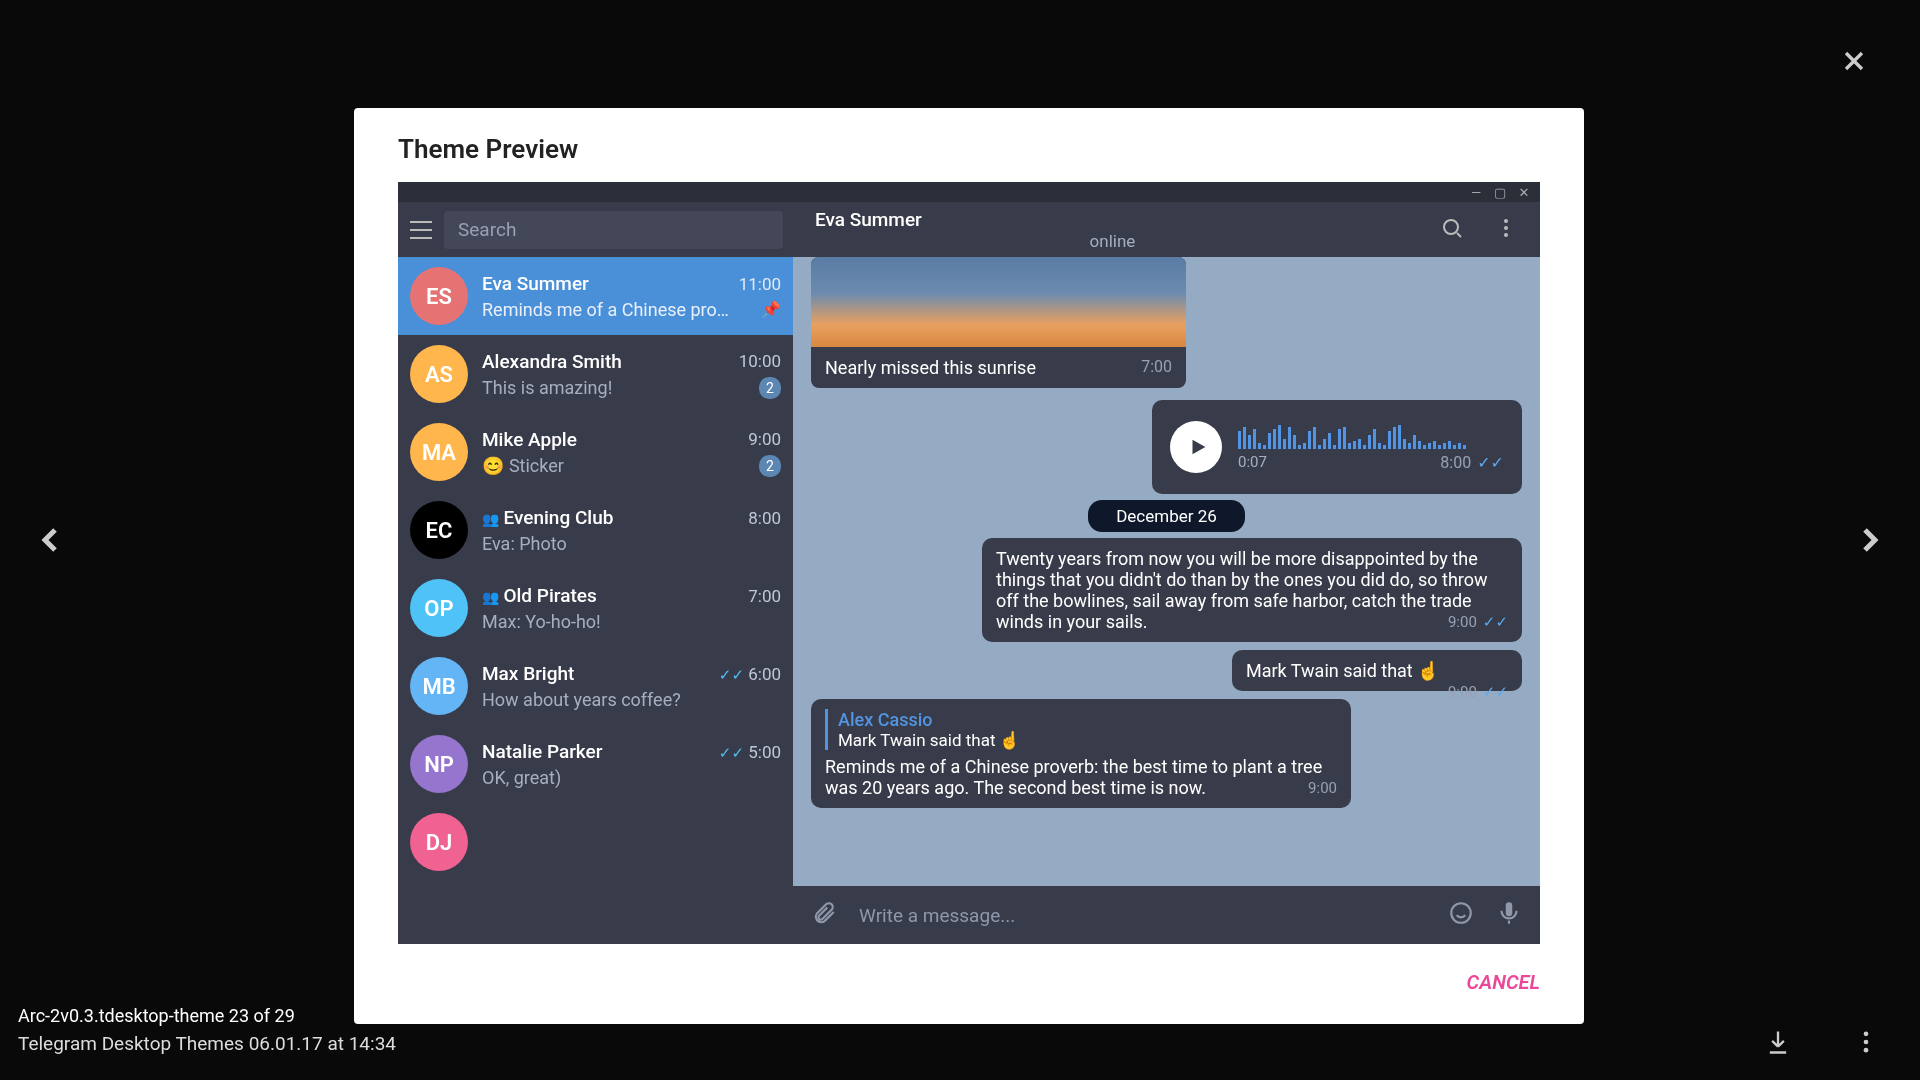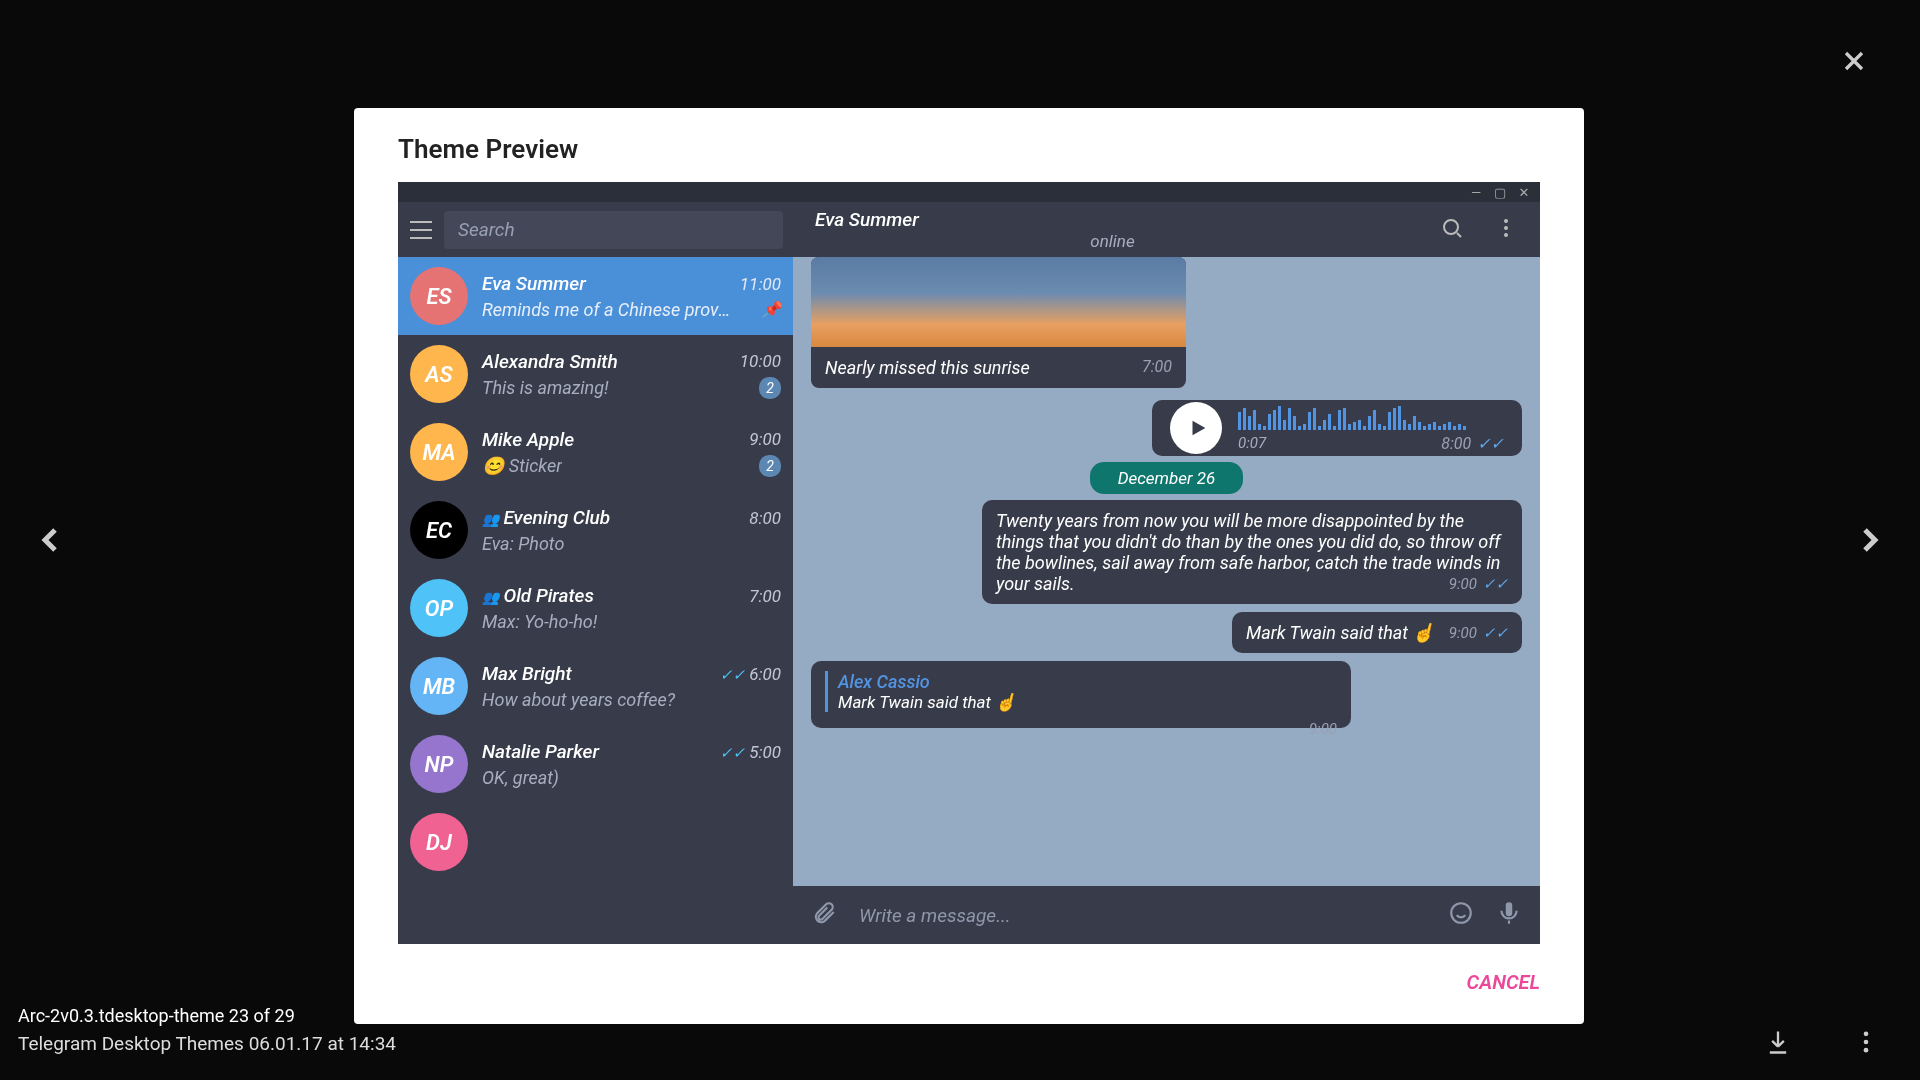--- a/index.html
+++ b/index.html
@@ -108,7 +108,6 @@
   flex: 1;
   display: flex;
   min-height: 0;
-  font-style: italic;
 }
 .sidebar {
   width: 395px;

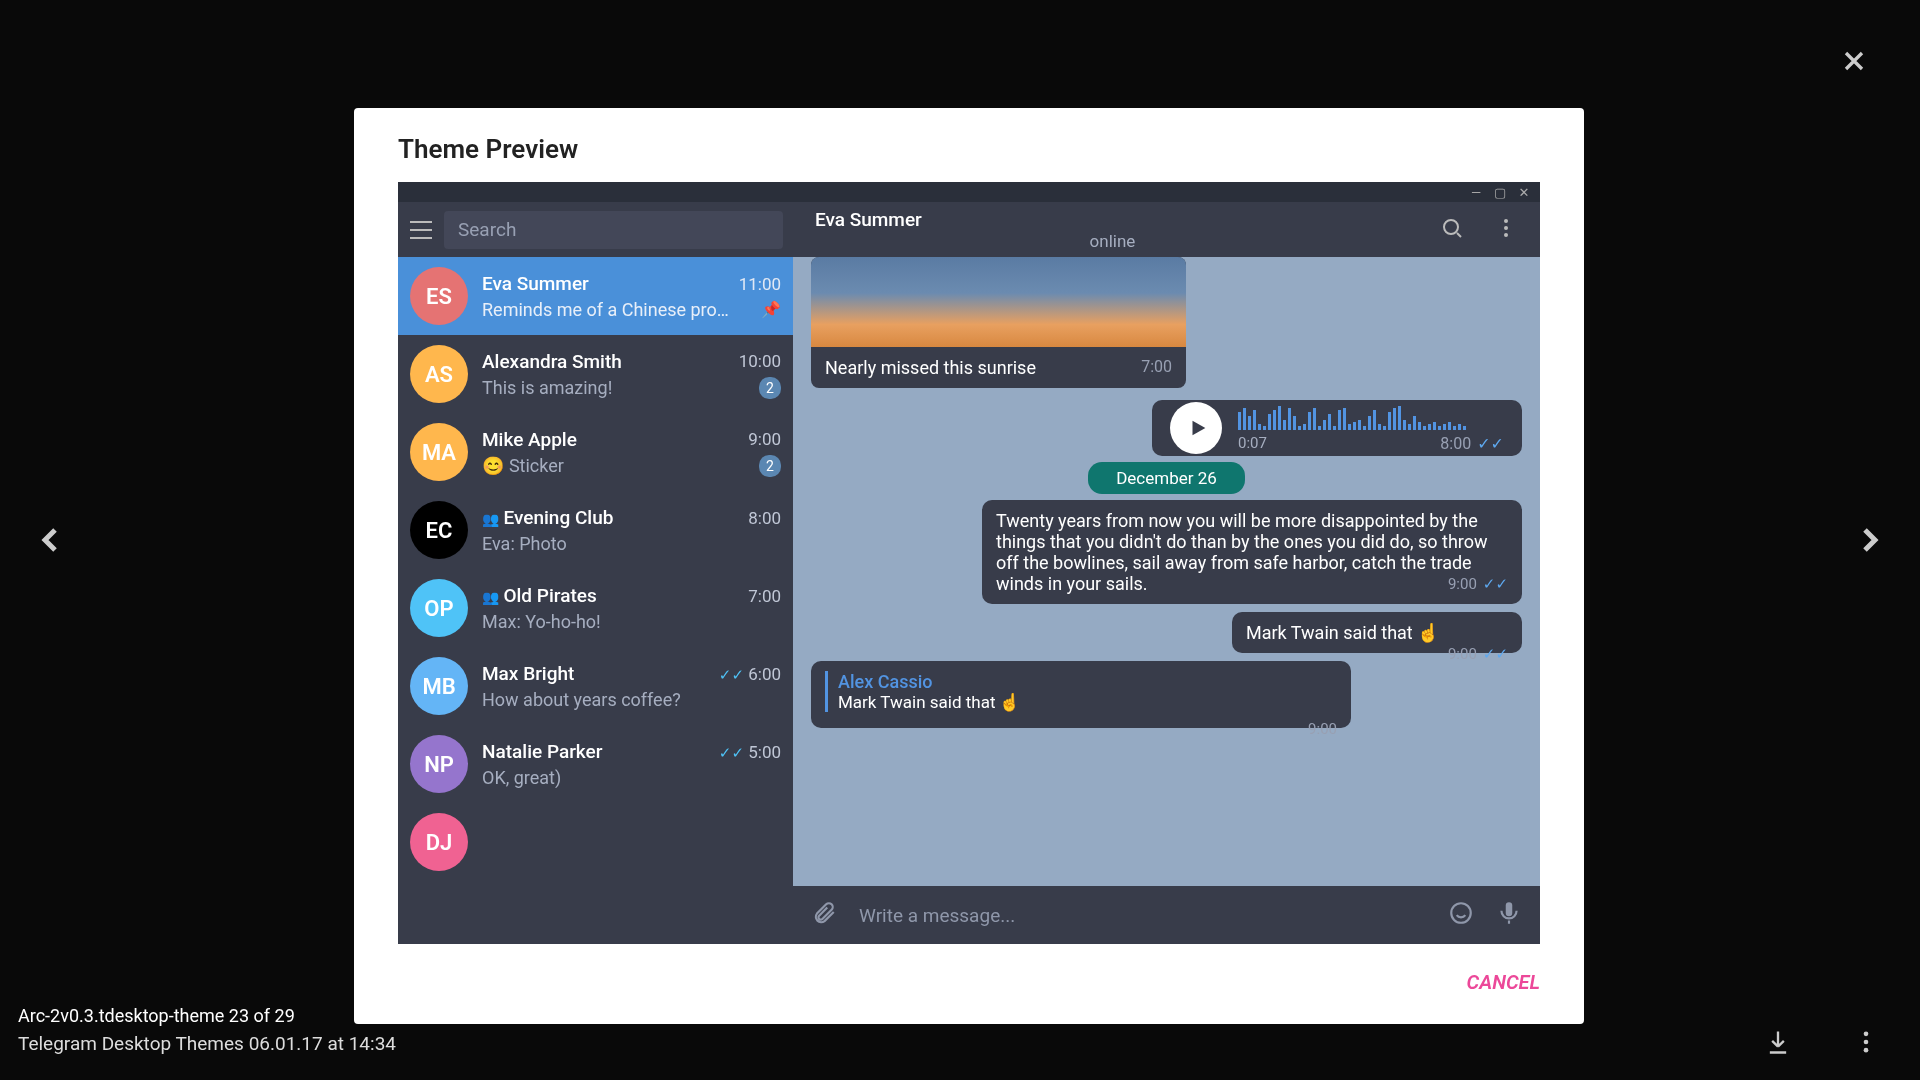--- a/index.html
+++ b/index.html
@@ -234,7 +234,7 @@
   width: 370px;
   background: #383c4a;
   border-radius: 10px;
-  padding: 2px 18px;
+  padding: 21px 18px;
   color: #fff;
   display: flex;
   align-items: center;

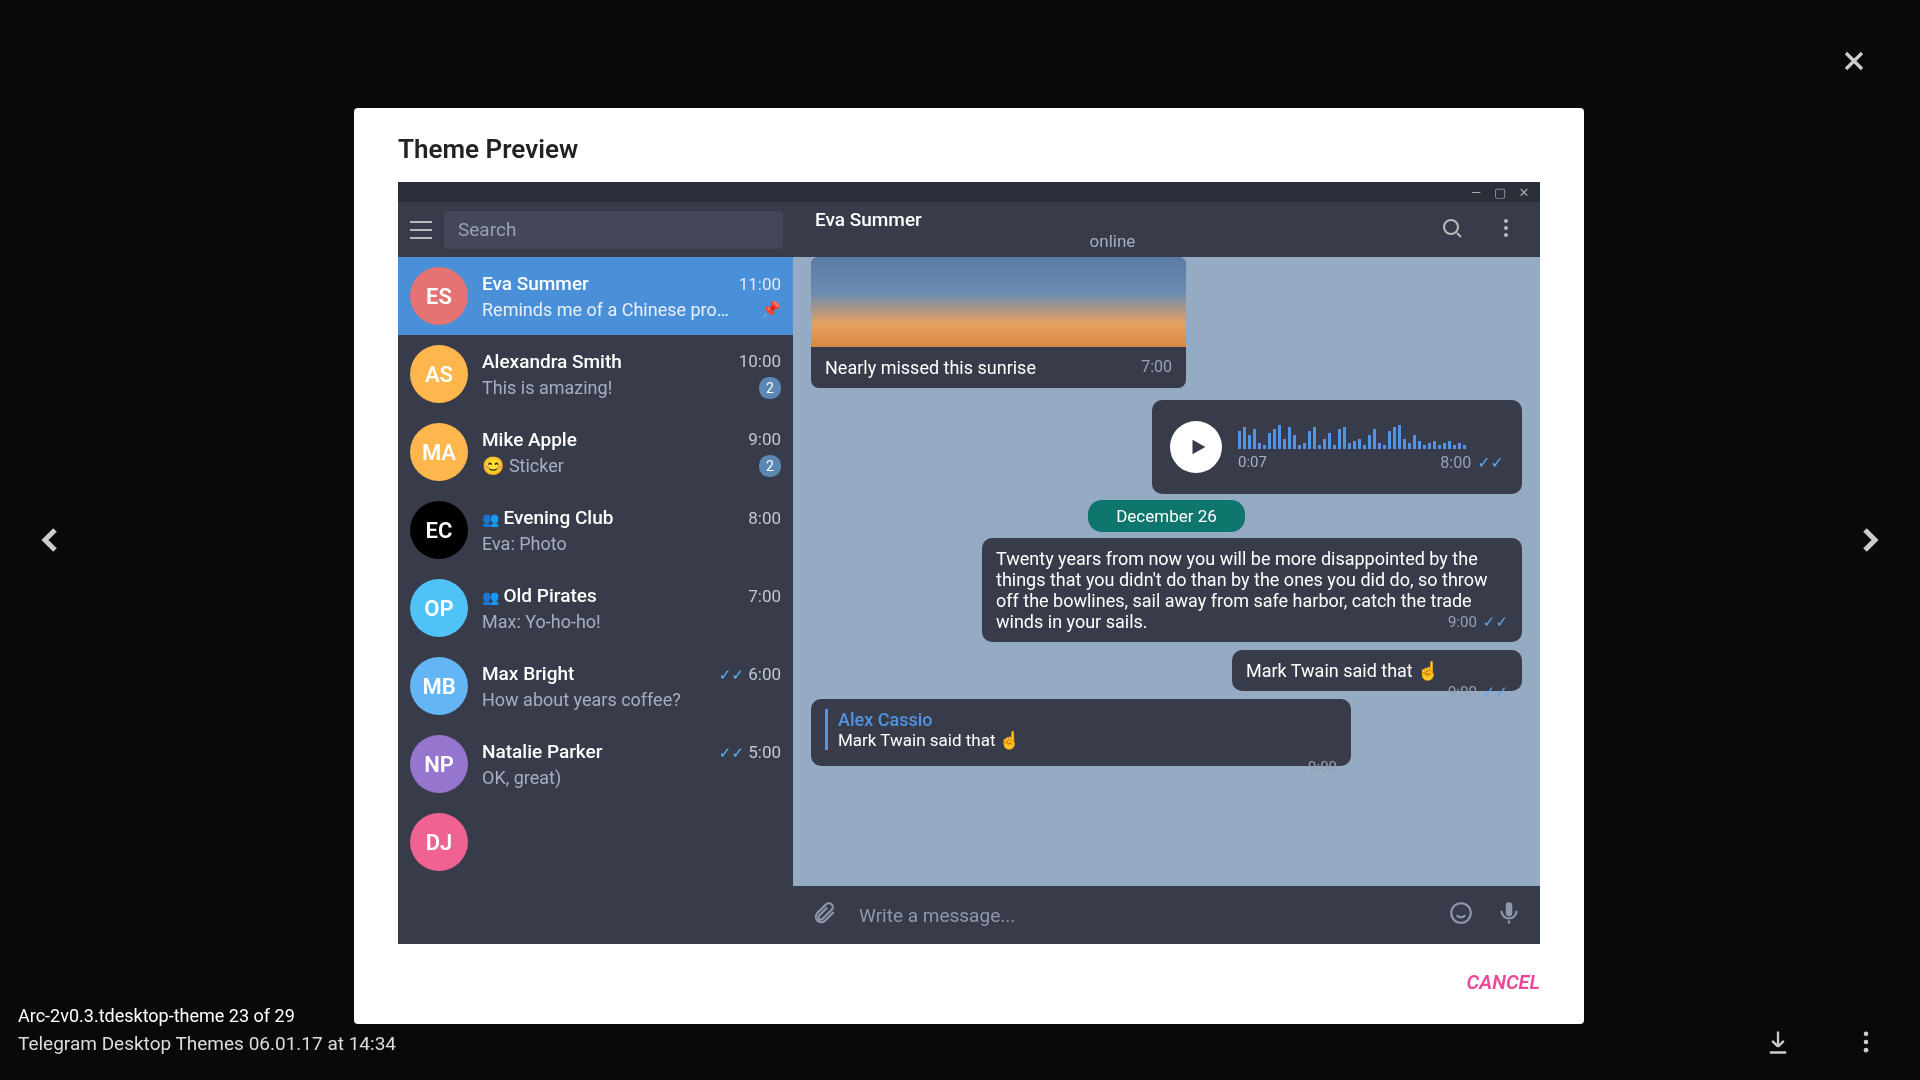--- a/index.html
+++ b/index.html
@@ -269,7 +269,7 @@
   margin: 8px 0 12px;
 }
 .date-sep span {
-  background: #0f766e;
+  background: #0f172a;
   color: #fff;
   padding: 6px 28px;
   border-radius: 14px;

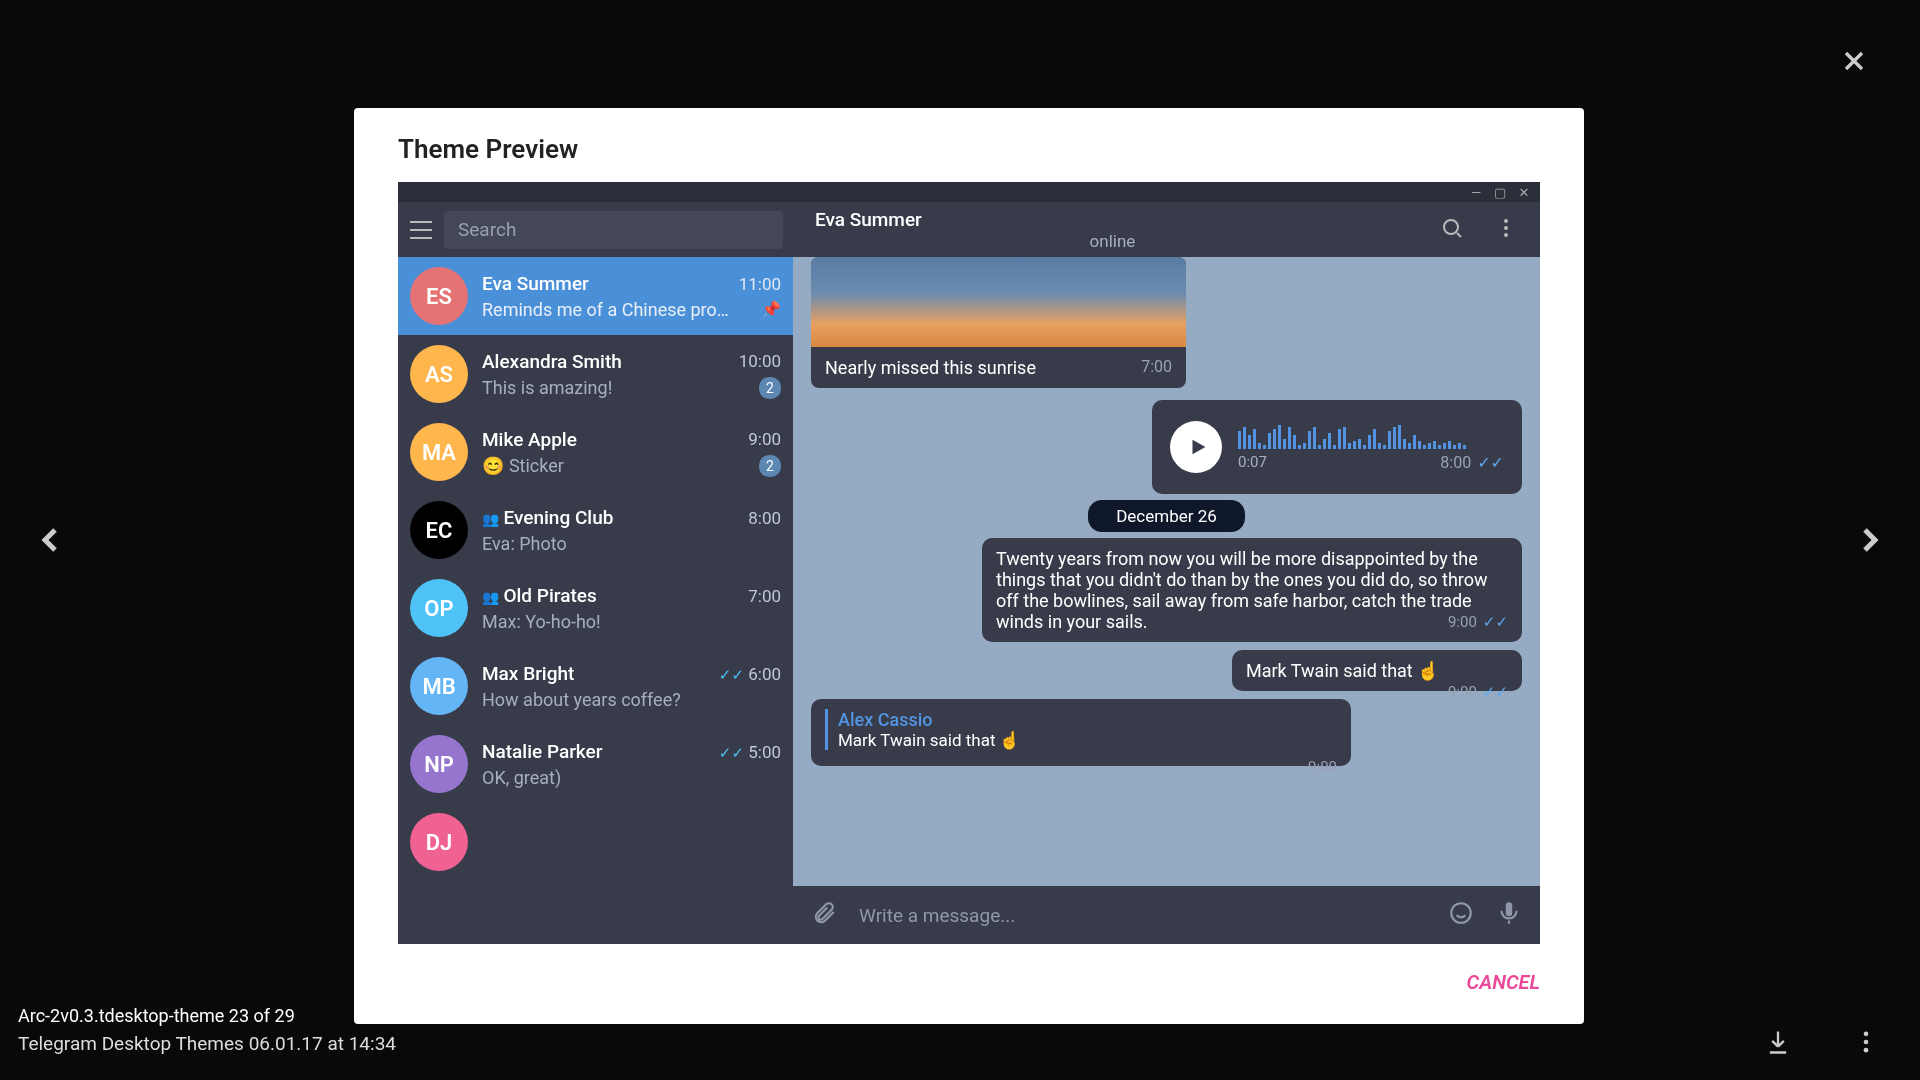--- a/index.html
+++ b/index.html
@@ -628,6 +628,7 @@
               <div class="rn">Alex Cassio</div>
               <div class="rt">Mark Twain said that ☝️</div>
             </div>
+            <span>Reminds me of a Chinese proverb: the best time to plant a tree was 20 years ago. The second best time is now.</span>
             <span class="meta">9:00</span>
           </div>
         </div>

